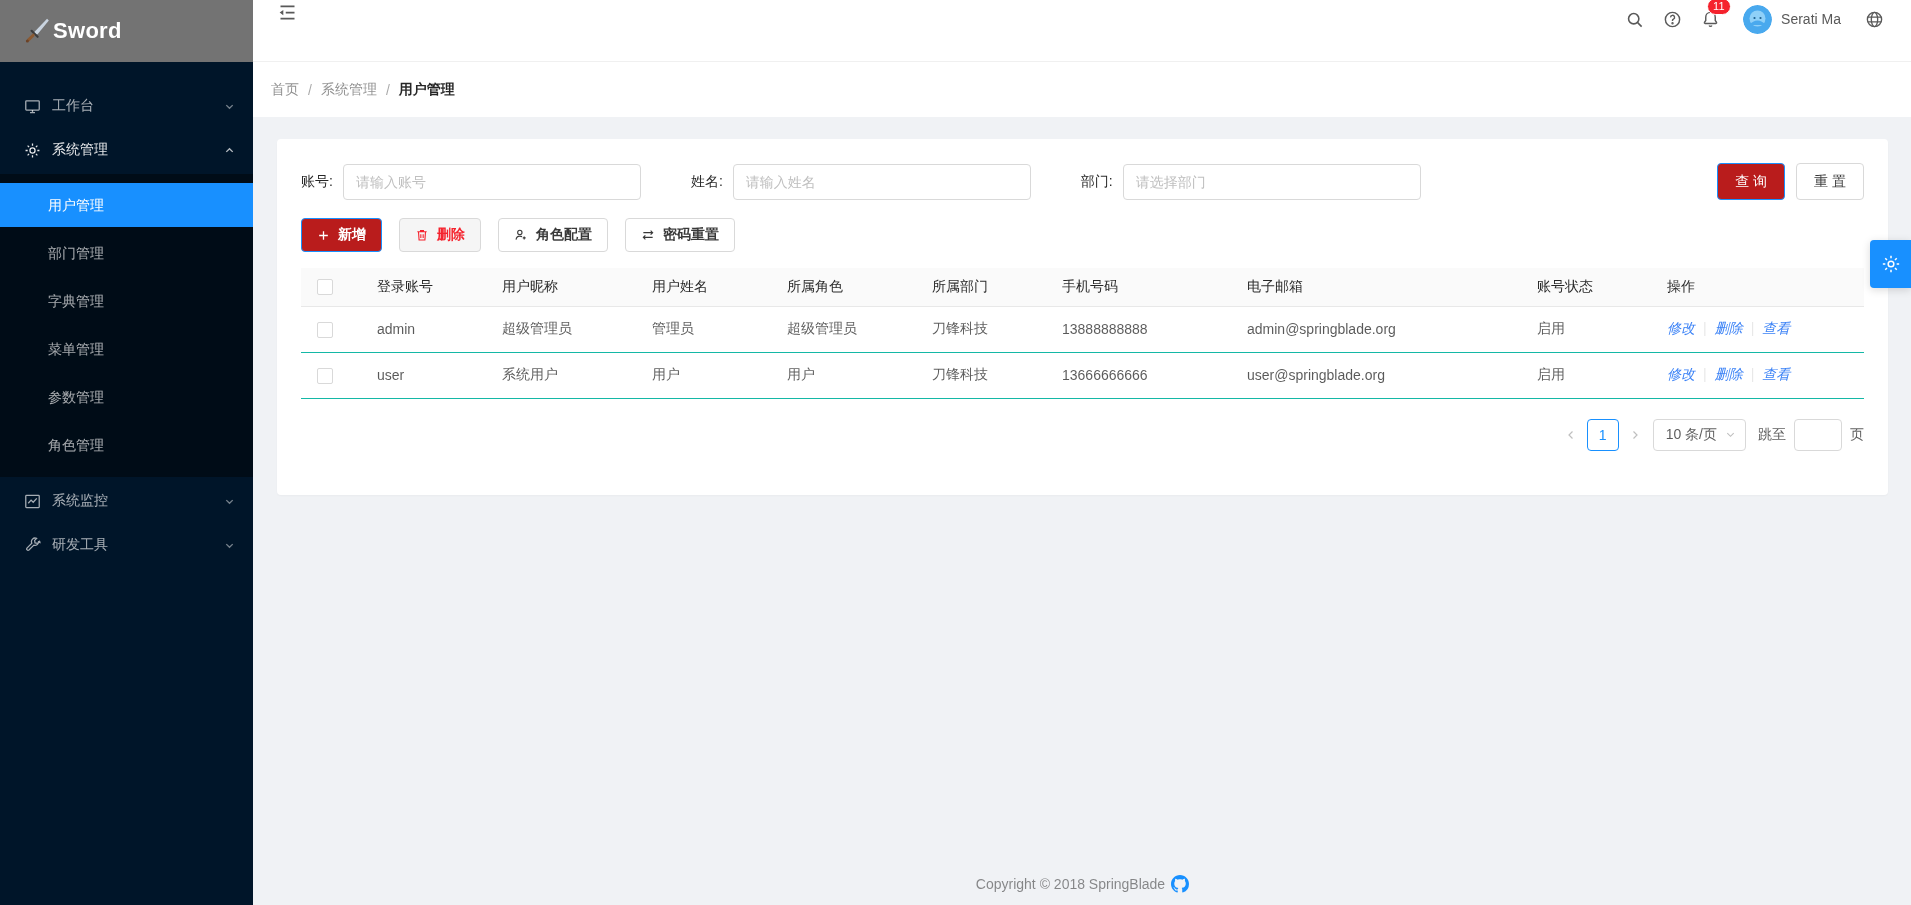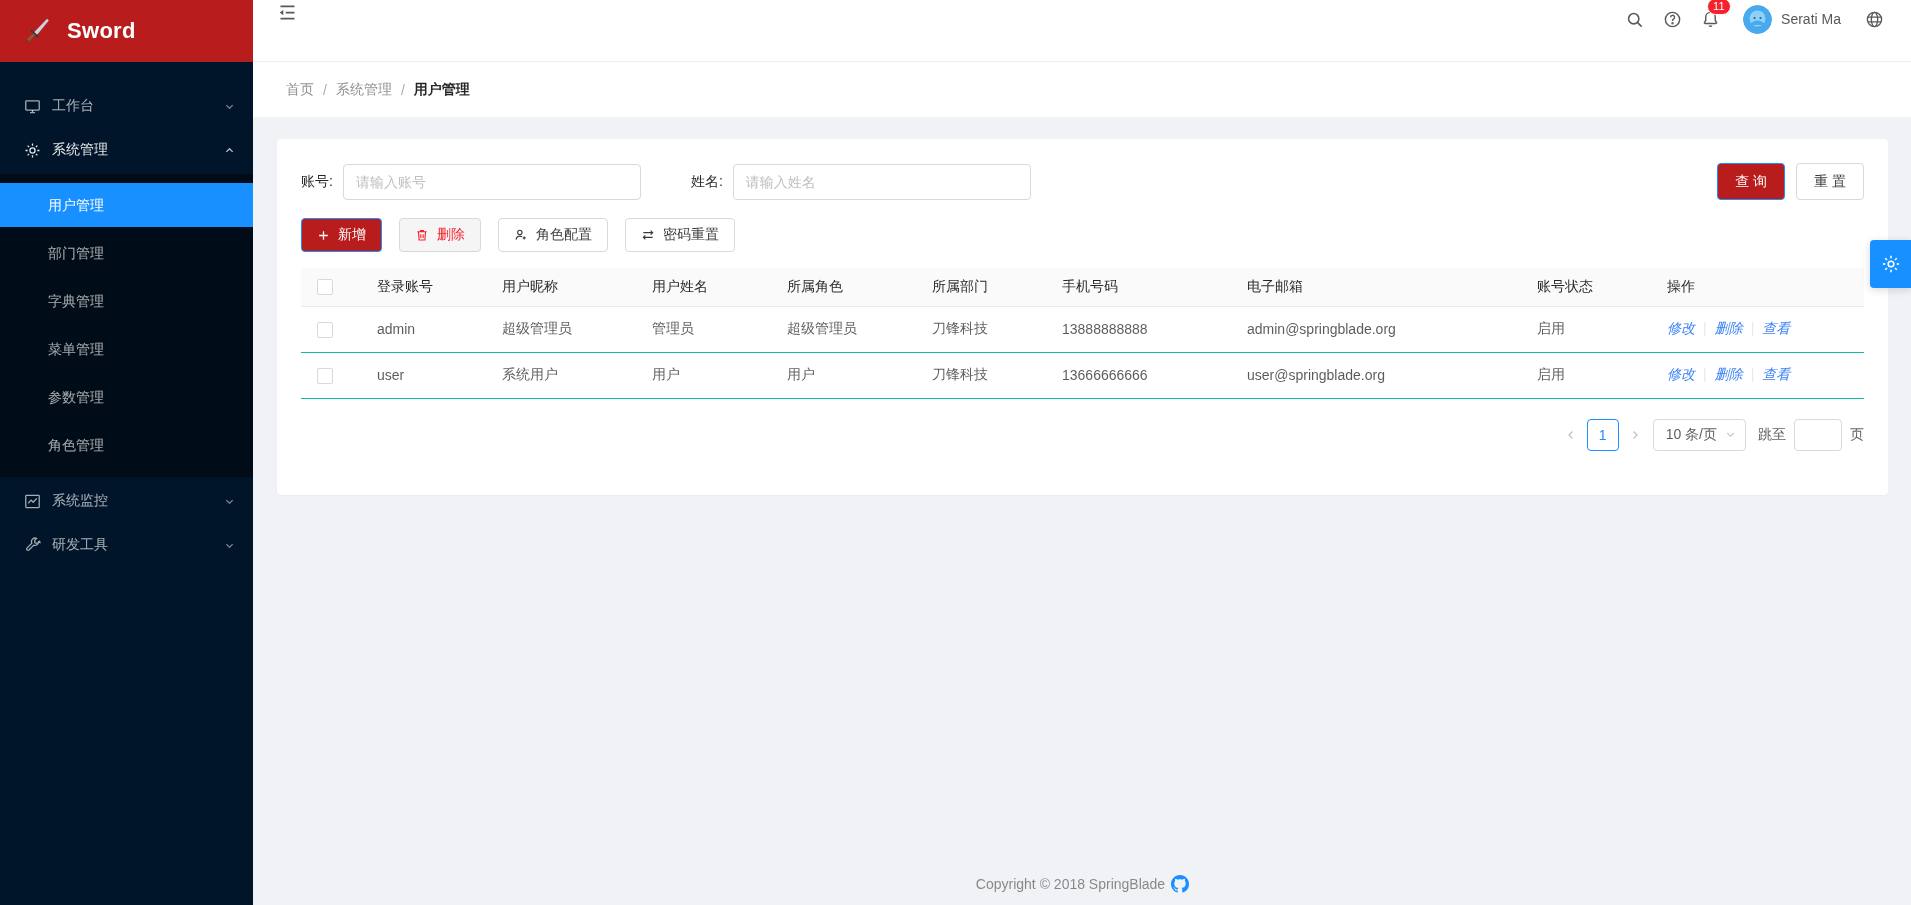--- a/index.html
+++ b/index.html
@@ -9,7 +9,7 @@
 
   
   .sidebar { width:253px; flex-shrink:0; background:#001529; display:flex; flex-direction:column; }
-  .logo { height:62px; background:#b91c1c; display:flex; align-items:center; padding-left:22px; gap:17px; flex-shrink:0; }
+  .logo { height:62px; background:#737373; display:flex; align-items:center; padding-left:22px; gap:3px; flex-shrink:0; }
   .logo-text { color:#fff; font-size:22px; font-weight:700; letter-spacing:.3px; }
   .menu { padding-top:20px; color:rgba(255,255,255,.65); }
   .menu-item { height:40px; margin:4px 0; display:flex; align-items:center; padding:0 18px 0 24px; font-size:14px; cursor:pointer; }

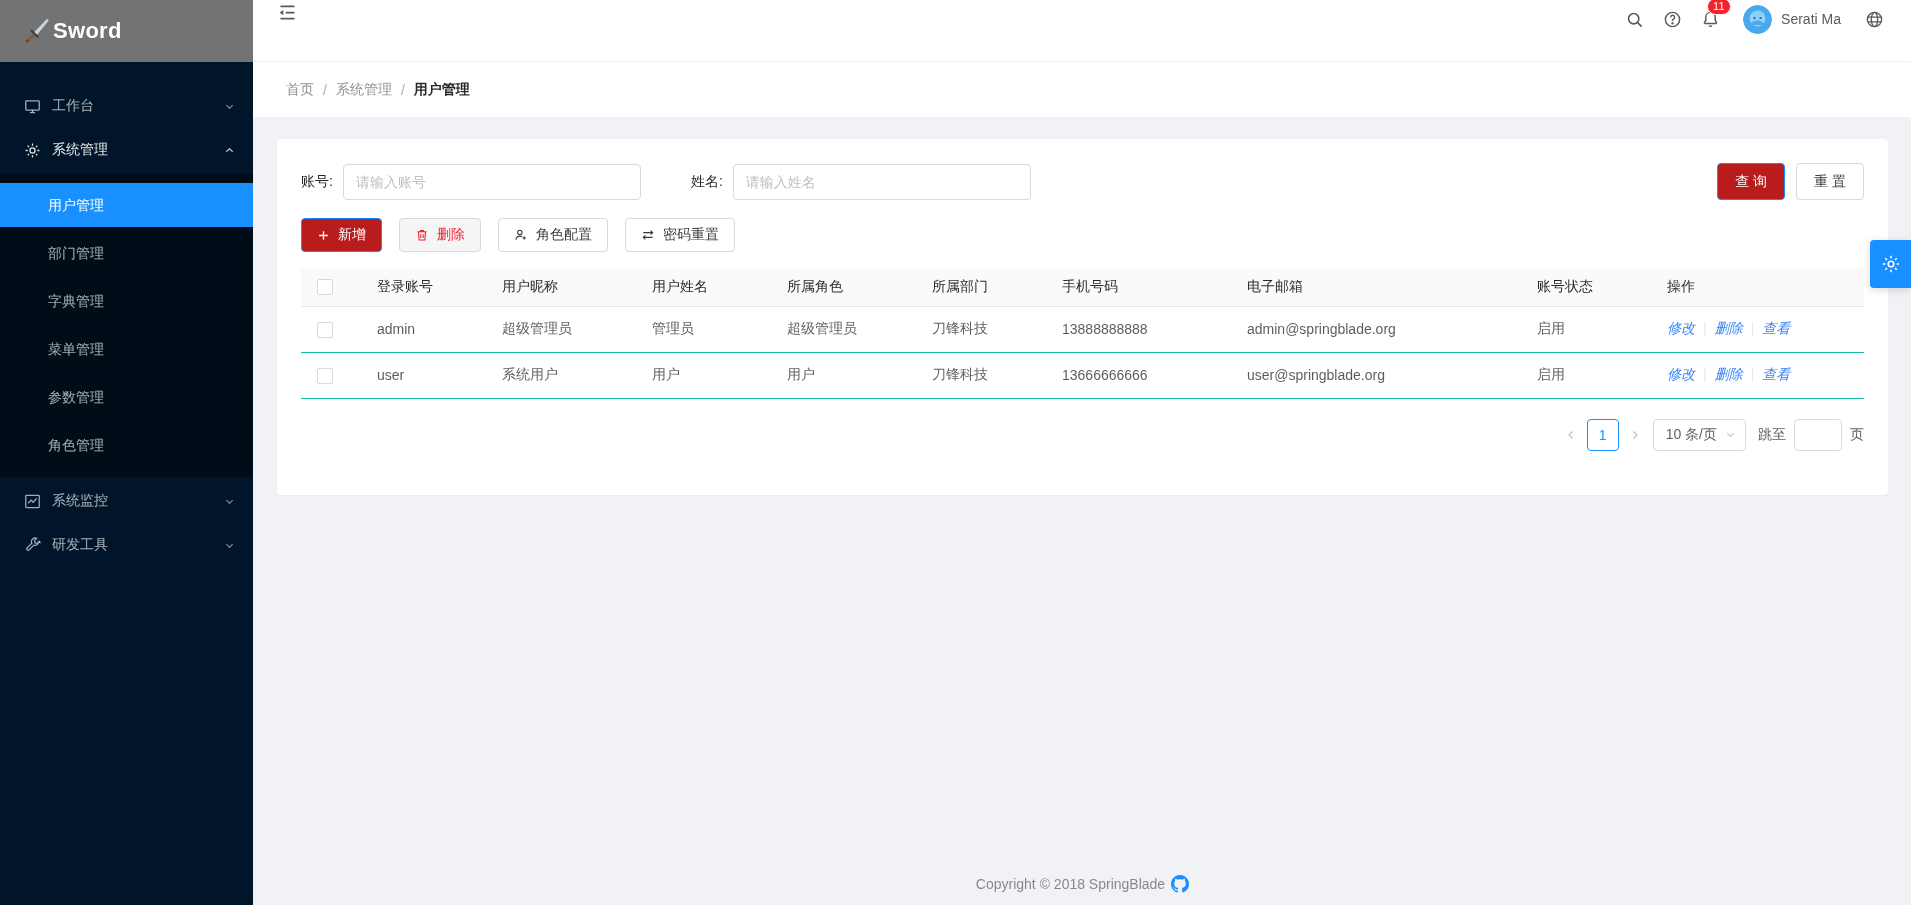--- a/index.html
+++ b/index.html
@@ -33,7 +33,7 @@
   .avatar { width:29px; height:29px; border-radius:50%; overflow:hidden; flex-shrink:0; }
   .user-name { font-size:14px; color:#595959; }
 
-  .breadcrumb-bar { height:55px; background:#fff; flex-shrink:0; display:flex; align-items:center; padding-left:33px; font-size:14px; }
+  .breadcrumb-bar { height:55px; background:#fff; flex-shrink:0; display:flex; align-items:center; padding-left:18px; font-size:14px; }
   .crumb { color:rgba(0,0,0,.45); cursor:pointer; }
   .crumb.current { color:rgba(0,0,0,.85); font-weight:600; cursor:default; }
   .crumb-sep { margin:0 9px; color:rgba(0,0,0,.35); }

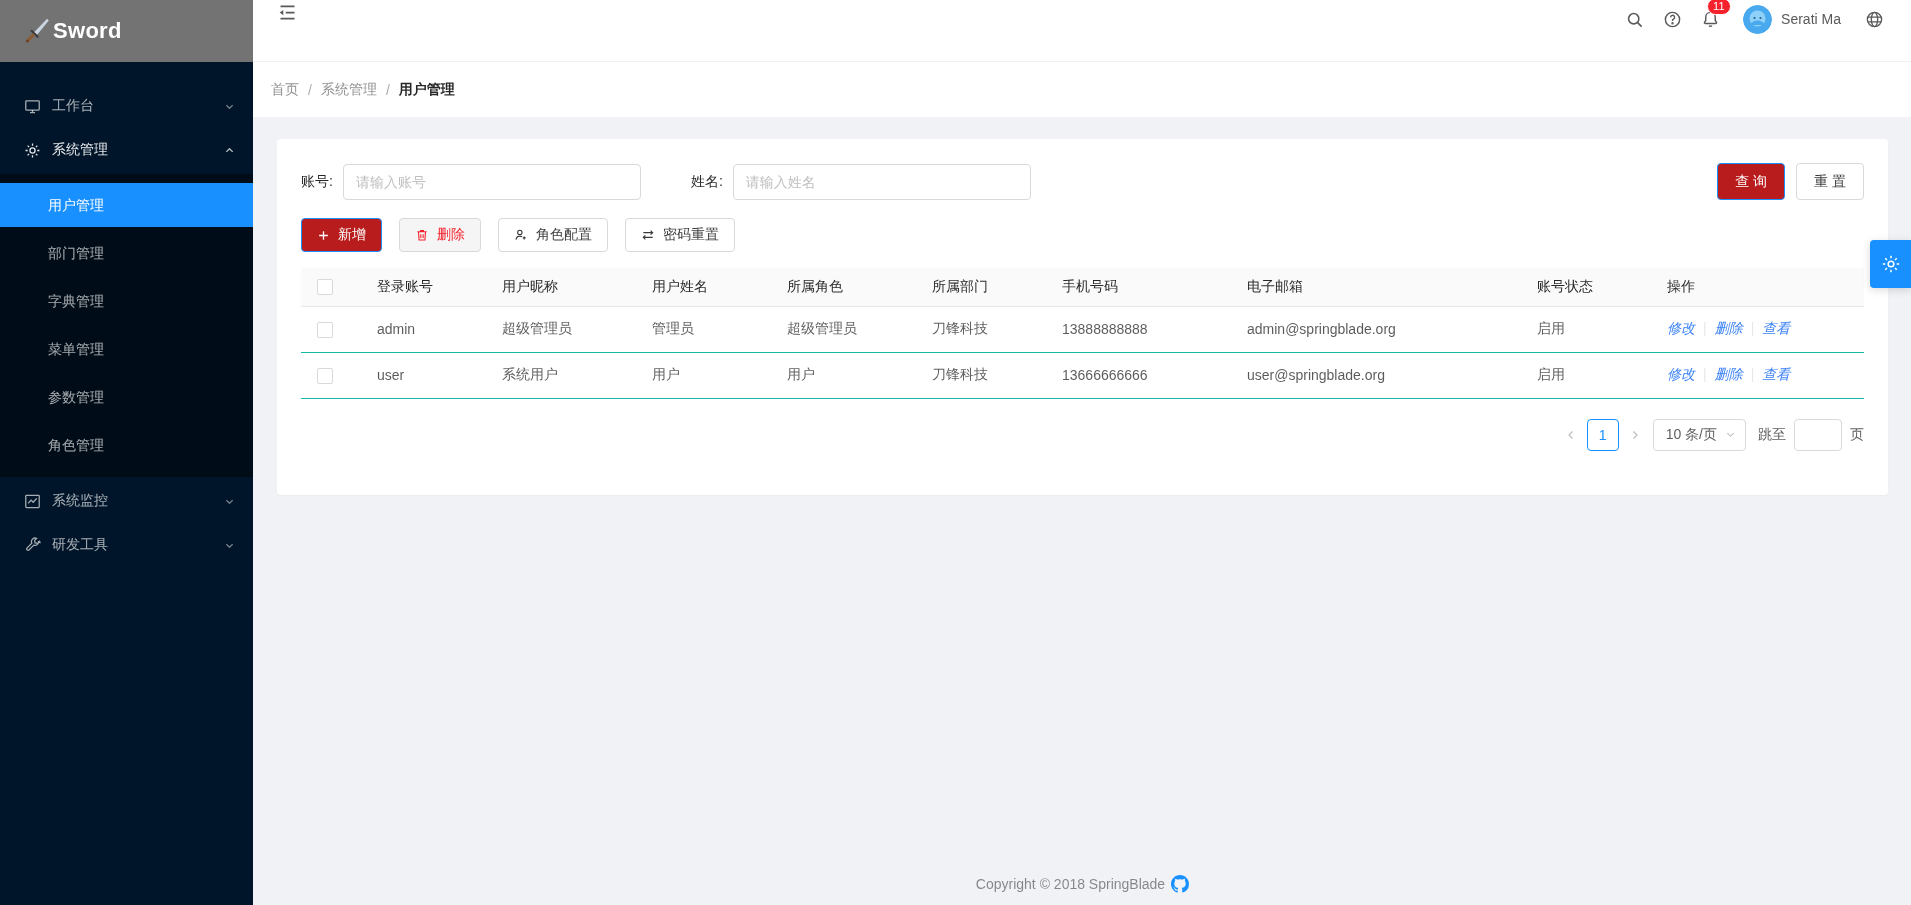--- a/index.html
+++ b/index.html
@@ -244,6 +244,10 @@
           <div class="filter-group">
             <span class="f-label">姓名:</span>
             <input class="f-input" type="text" placeholder="请输入姓名" style="">
+          </div>
+          <div class="filter-group">
+            <span class="f-label">部门:</span>
+            <input class="f-input" type="text" placeholder="请选择部门" style="">
           </div>
           <div class="filter-actions">
             <button class="btn btn-primary">查 询</button>

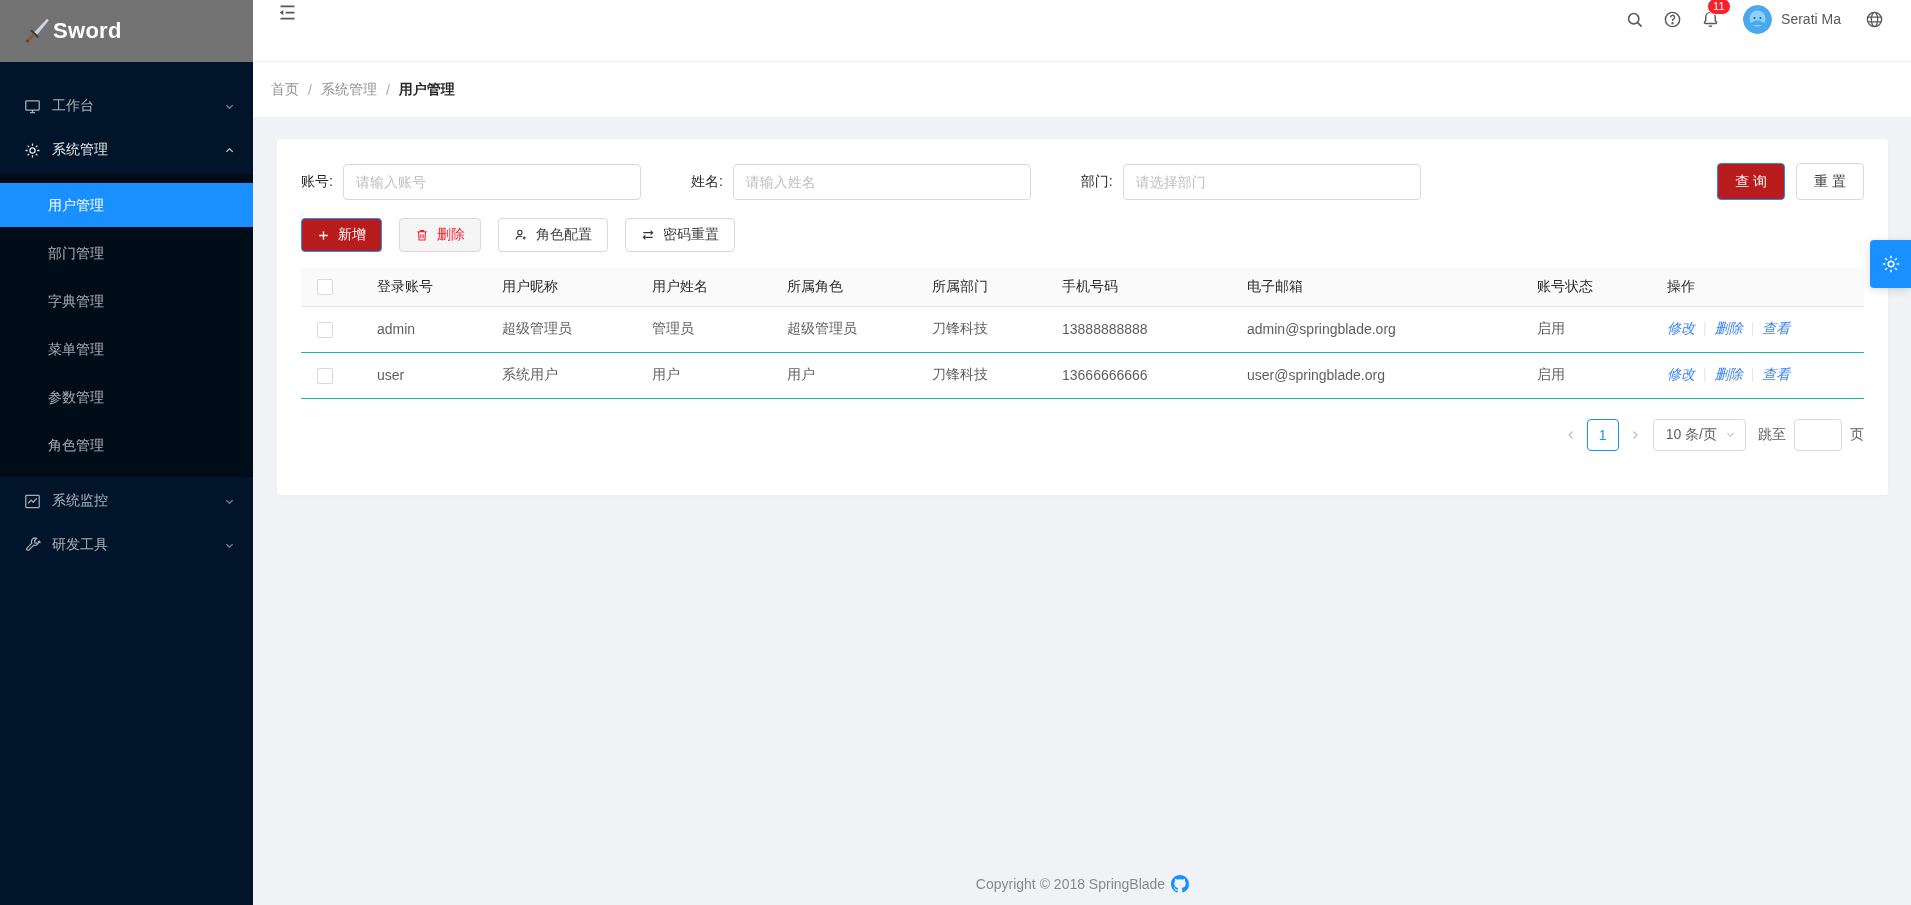--- a/index.html
+++ b/index.html
@@ -53,7 +53,7 @@
 
   
   .toolbar-row { margin-top:18px; display:flex; gap:17px; }
-  .tb-btn { height:34px; padding:0 15px; }
+  .tb-btn { height:34px; padding:0 15px;font-weight:bold; }
   .tb-del { background:#f5f5f5; color:#f5222d; }
   .tb-del .t-icon { color:#f5222d; }
 

